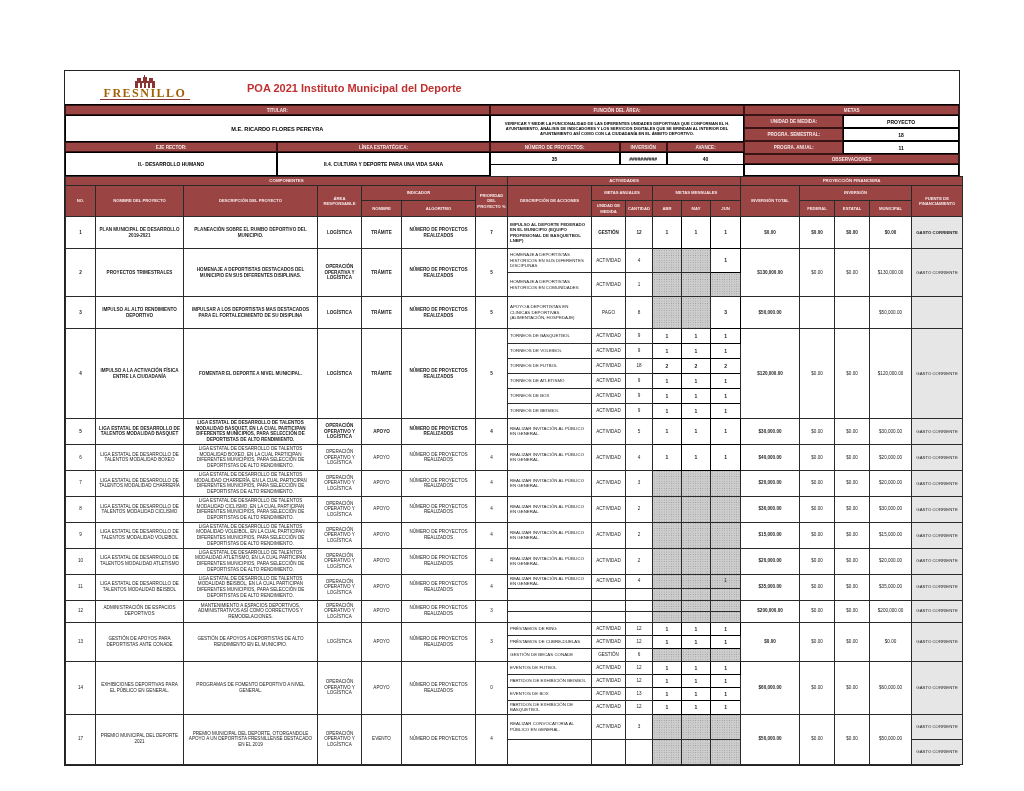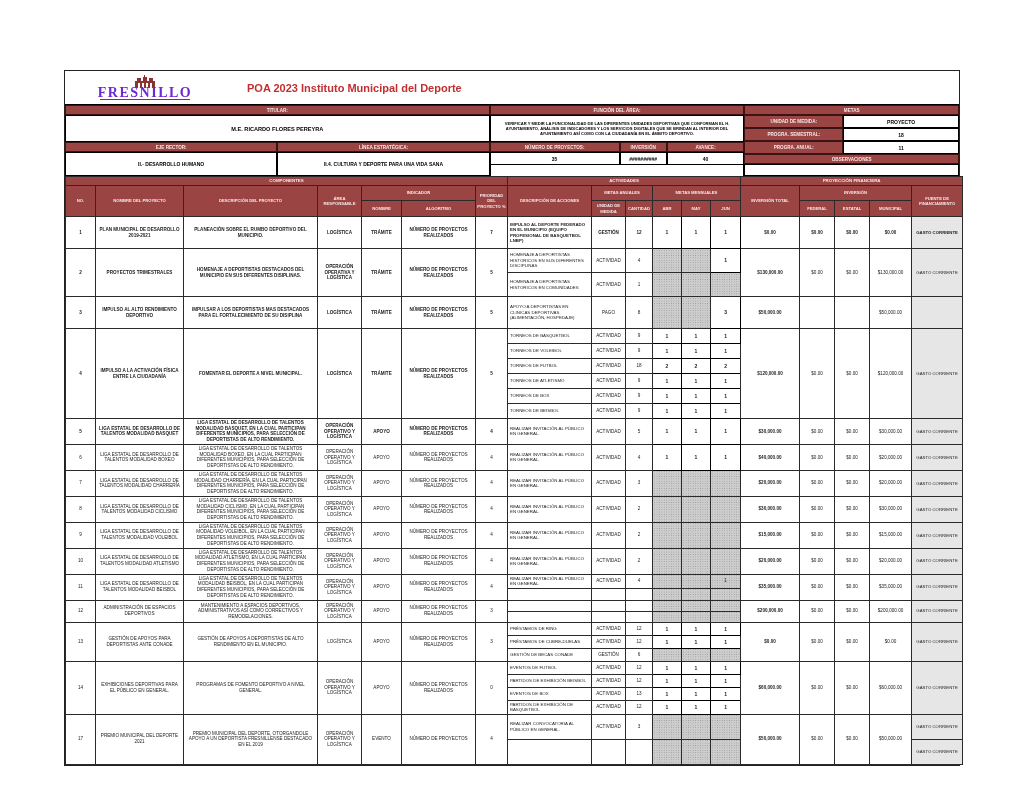--- a/index.html
+++ b/index.html
@@ -11,7 +11,7 @@
   .logoband { height:33px; display:flex; align-items:center; padding-left:20px; }
   .logo { display:flex; flex-direction:column; align-items:center; width:120px; }
   .logo svg { display:block; }
-  .logo-word { font-family:"Liberation Serif", serif; font-size:14px; letter-spacing:1.5px; color:#6d28d9; font-weight:bold; line-height:10px; }
+  .logo-word { font-family:"Liberation Serif", serif; font-size:12px; letter-spacing:1.5px; color:#a16207; font-weight:bold; line-height:10px; }
   .logo-rule { width:90px; border-top:0.8px solid #8a3333; margin-top:1px; height:2px; }
   .doc-title { margin-left:42px; font-size:11px; font-weight:bold; color:var(--title); }
 

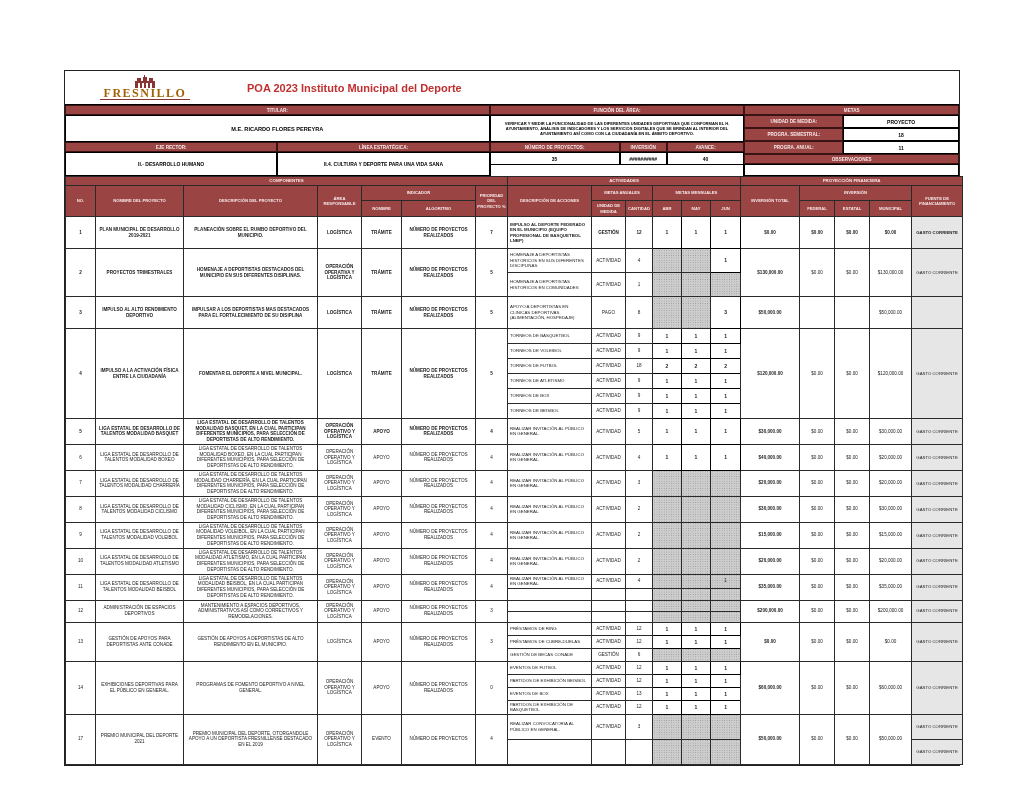--- a/index.html
+++ b/index.html
@@ -69,7 +69,7 @@
       <span class="logo-word">FRESNILLO</span>
       <span class="logo-rule"></span>
     </div>
-    <div class="doc-title">POA 2023 Instituto Municipal del Deporte</div>
+    <div class="doc-title">POA 2021 Instituto Municipal del Deporte</div>
   </div>
 
   <div class="info">

